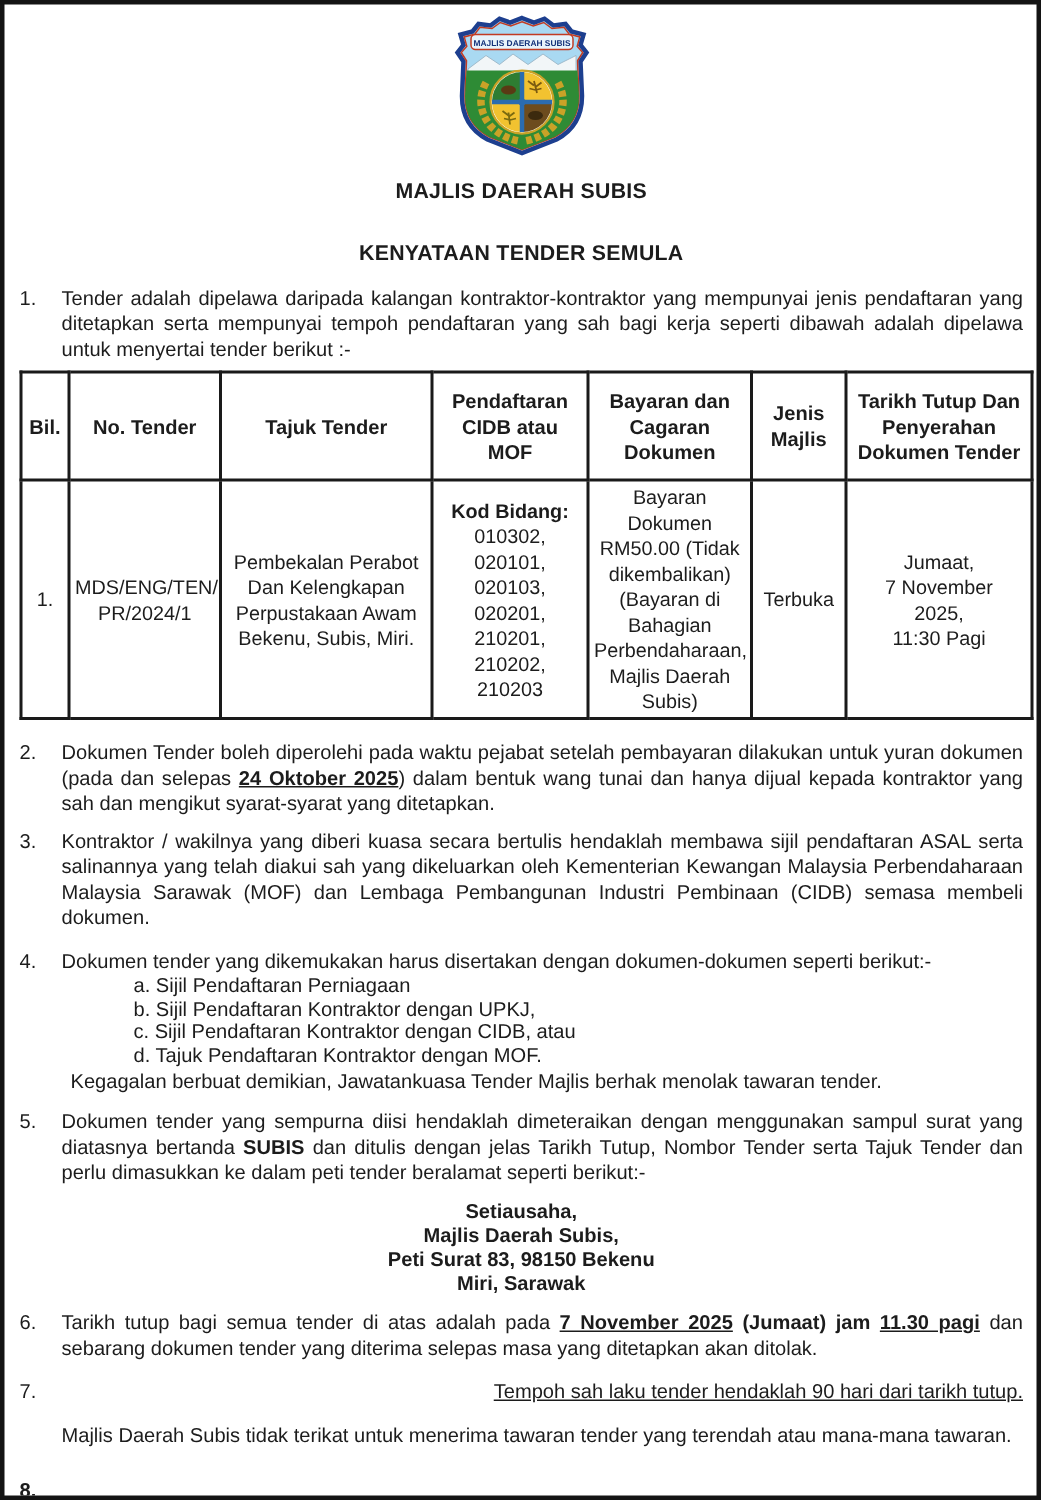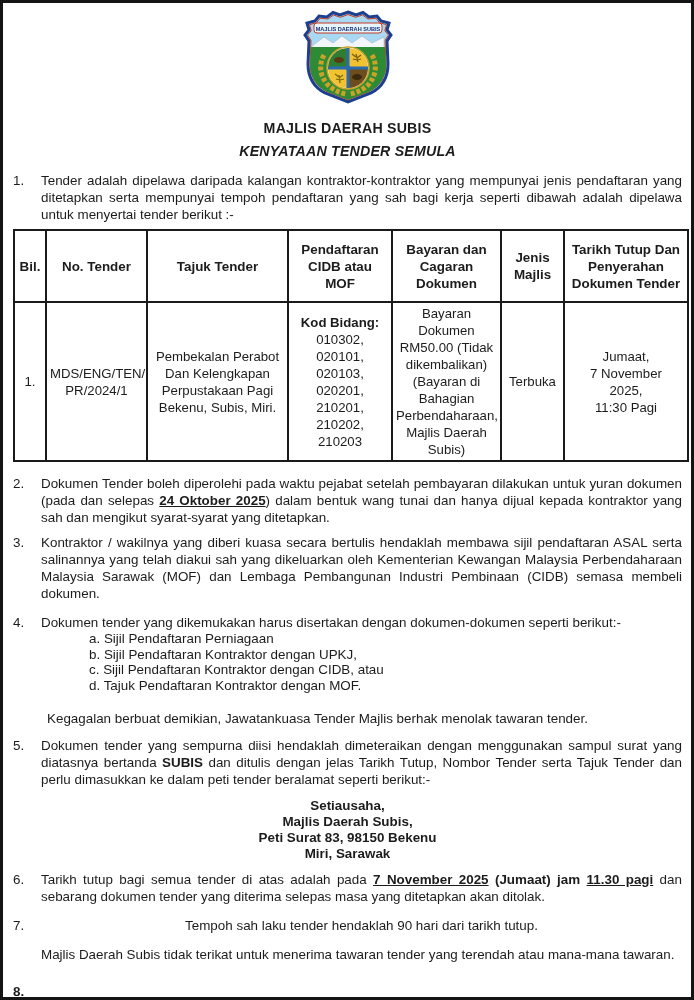--- a/index.html
+++ b/index.html
@@ -15,7 +15,7 @@
   .logo-wrap{text-align:center;margin-top:3px;height:94px;}
   .heading{text-align:center;font-weight:bold;font-size:14.2px;letter-spacing:.2px;}
   .h-org{margin-top:16px;}
-  .h-title{margin-top:6px;font-style:italic;}
+  .h-title{margin-top:24px;}
   .para{display:flex;margin-top:12px;}
   .para .num{flex:none;width:28px;}
   .para .ptext{flex:1;text-align:justify;}

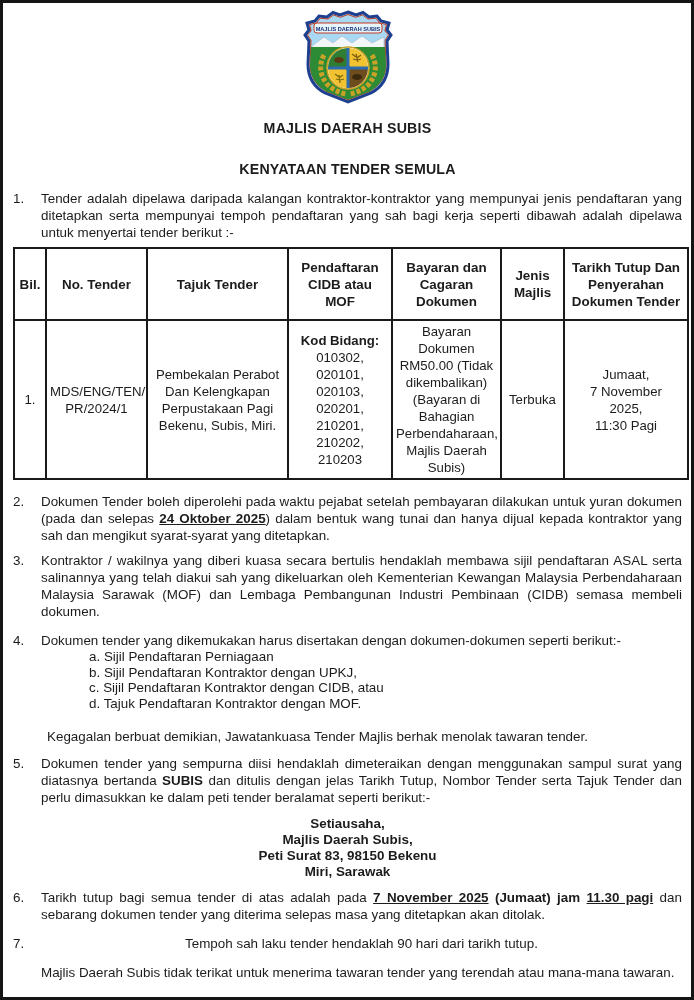--- a/index.html
+++ b/index.html
@@ -114,7 +114,7 @@
         <td>1.</td>
         <td class="lines">MDS/ENG/TEN/
 PR/2024/1</td>
-        <td>Pembekalan Perabot Dan Kelengkapan Perpustakaan Pagi Bekenu, Subis, Miri.</td>
+        <td>Pembekalan Perabot Dan Kelengkapan Perpustakaan Awam Bekenu, Subis, Miri.</td>
         <td>
           <span class="b">Kod Bidang:</span>
           <div class="lines">010302,

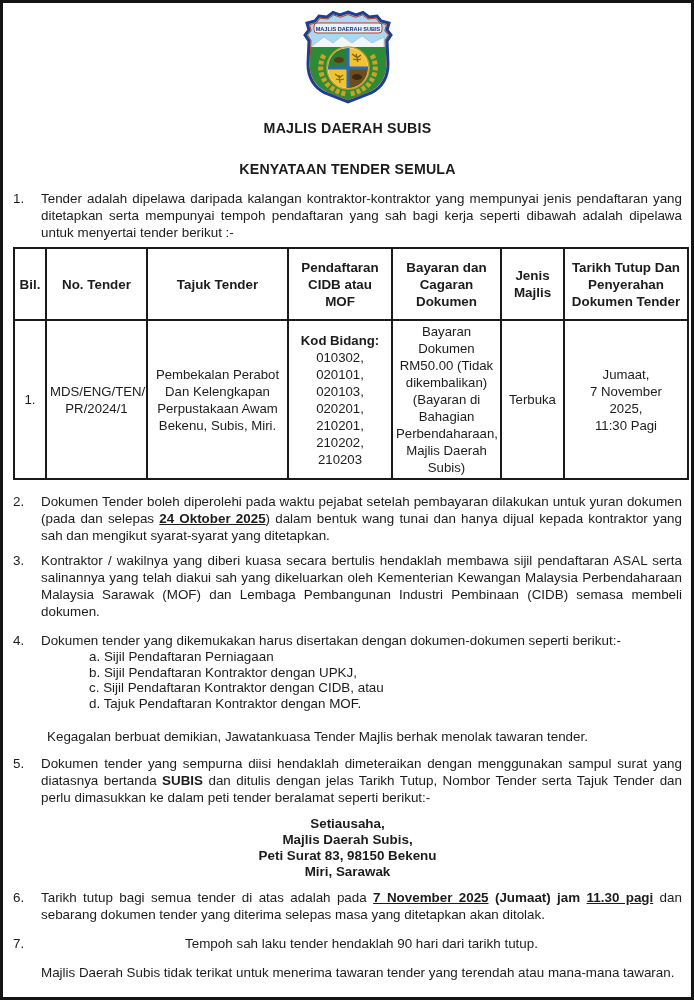--- a/index.html
+++ b/index.html
@@ -35,7 +35,7 @@
   .lines{white-space:pre-line;}
   .p4-intro{text-align:left;}
   .p4-sub{margin-left:48px;line-height:15.5px;}
-  .p4-outro{margin-left:6px;margin-top:17px;}
+  .p4-outro{margin-left:6px;margin-top:1px;}
   .address{ text-align:center;font-weight:bold;margin-top:10px;line-height:16px;}
   .para6{margin-top:9px;}
   .signature{text-align:center;font-weight:bold;margin-top:10px;line-height:16px;}

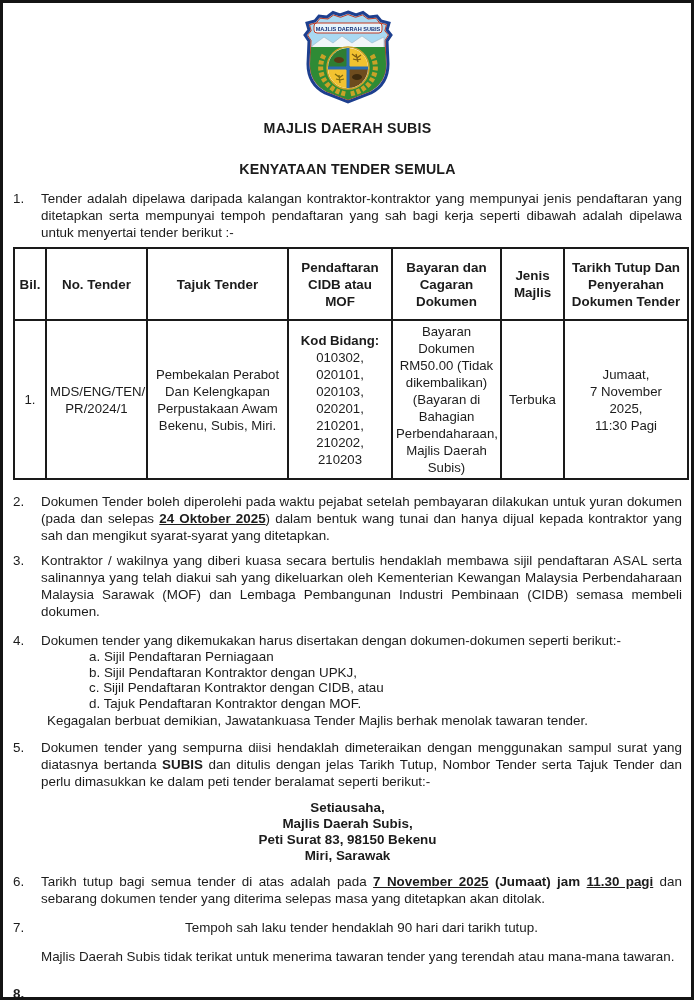--- a/index.html
+++ b/index.html
@@ -174,7 +174,7 @@
 
   <div class="para">
     <span class="num">7.</span>
-    <div class="ptext" style="text-align:center;"><span>Tempoh sah laku tender hendaklah 90 hari dari tarikh tutup.</span></div>
+    <div class="ptext" style="text-align:right;text-decoration:underline;"><span>Tempoh sah laku tender hendaklah 90 hari dari tarikh tutup.</span></div>
   </div>
 
   <div class="para">

